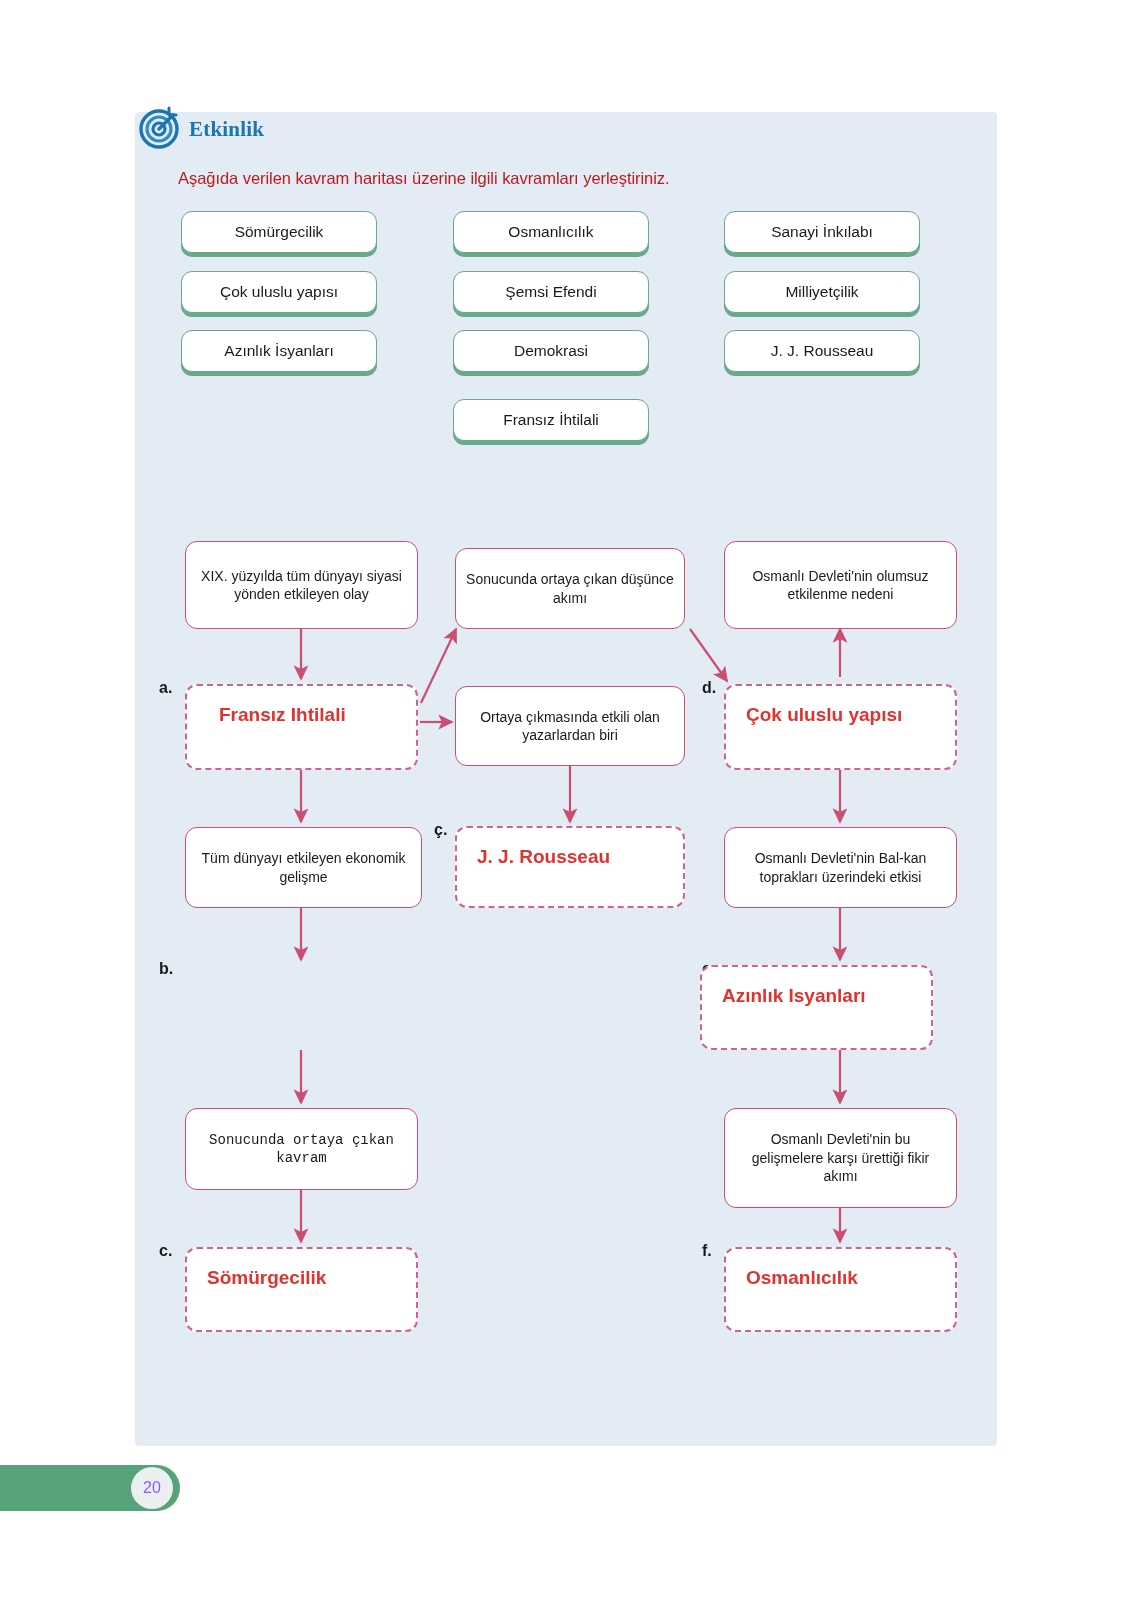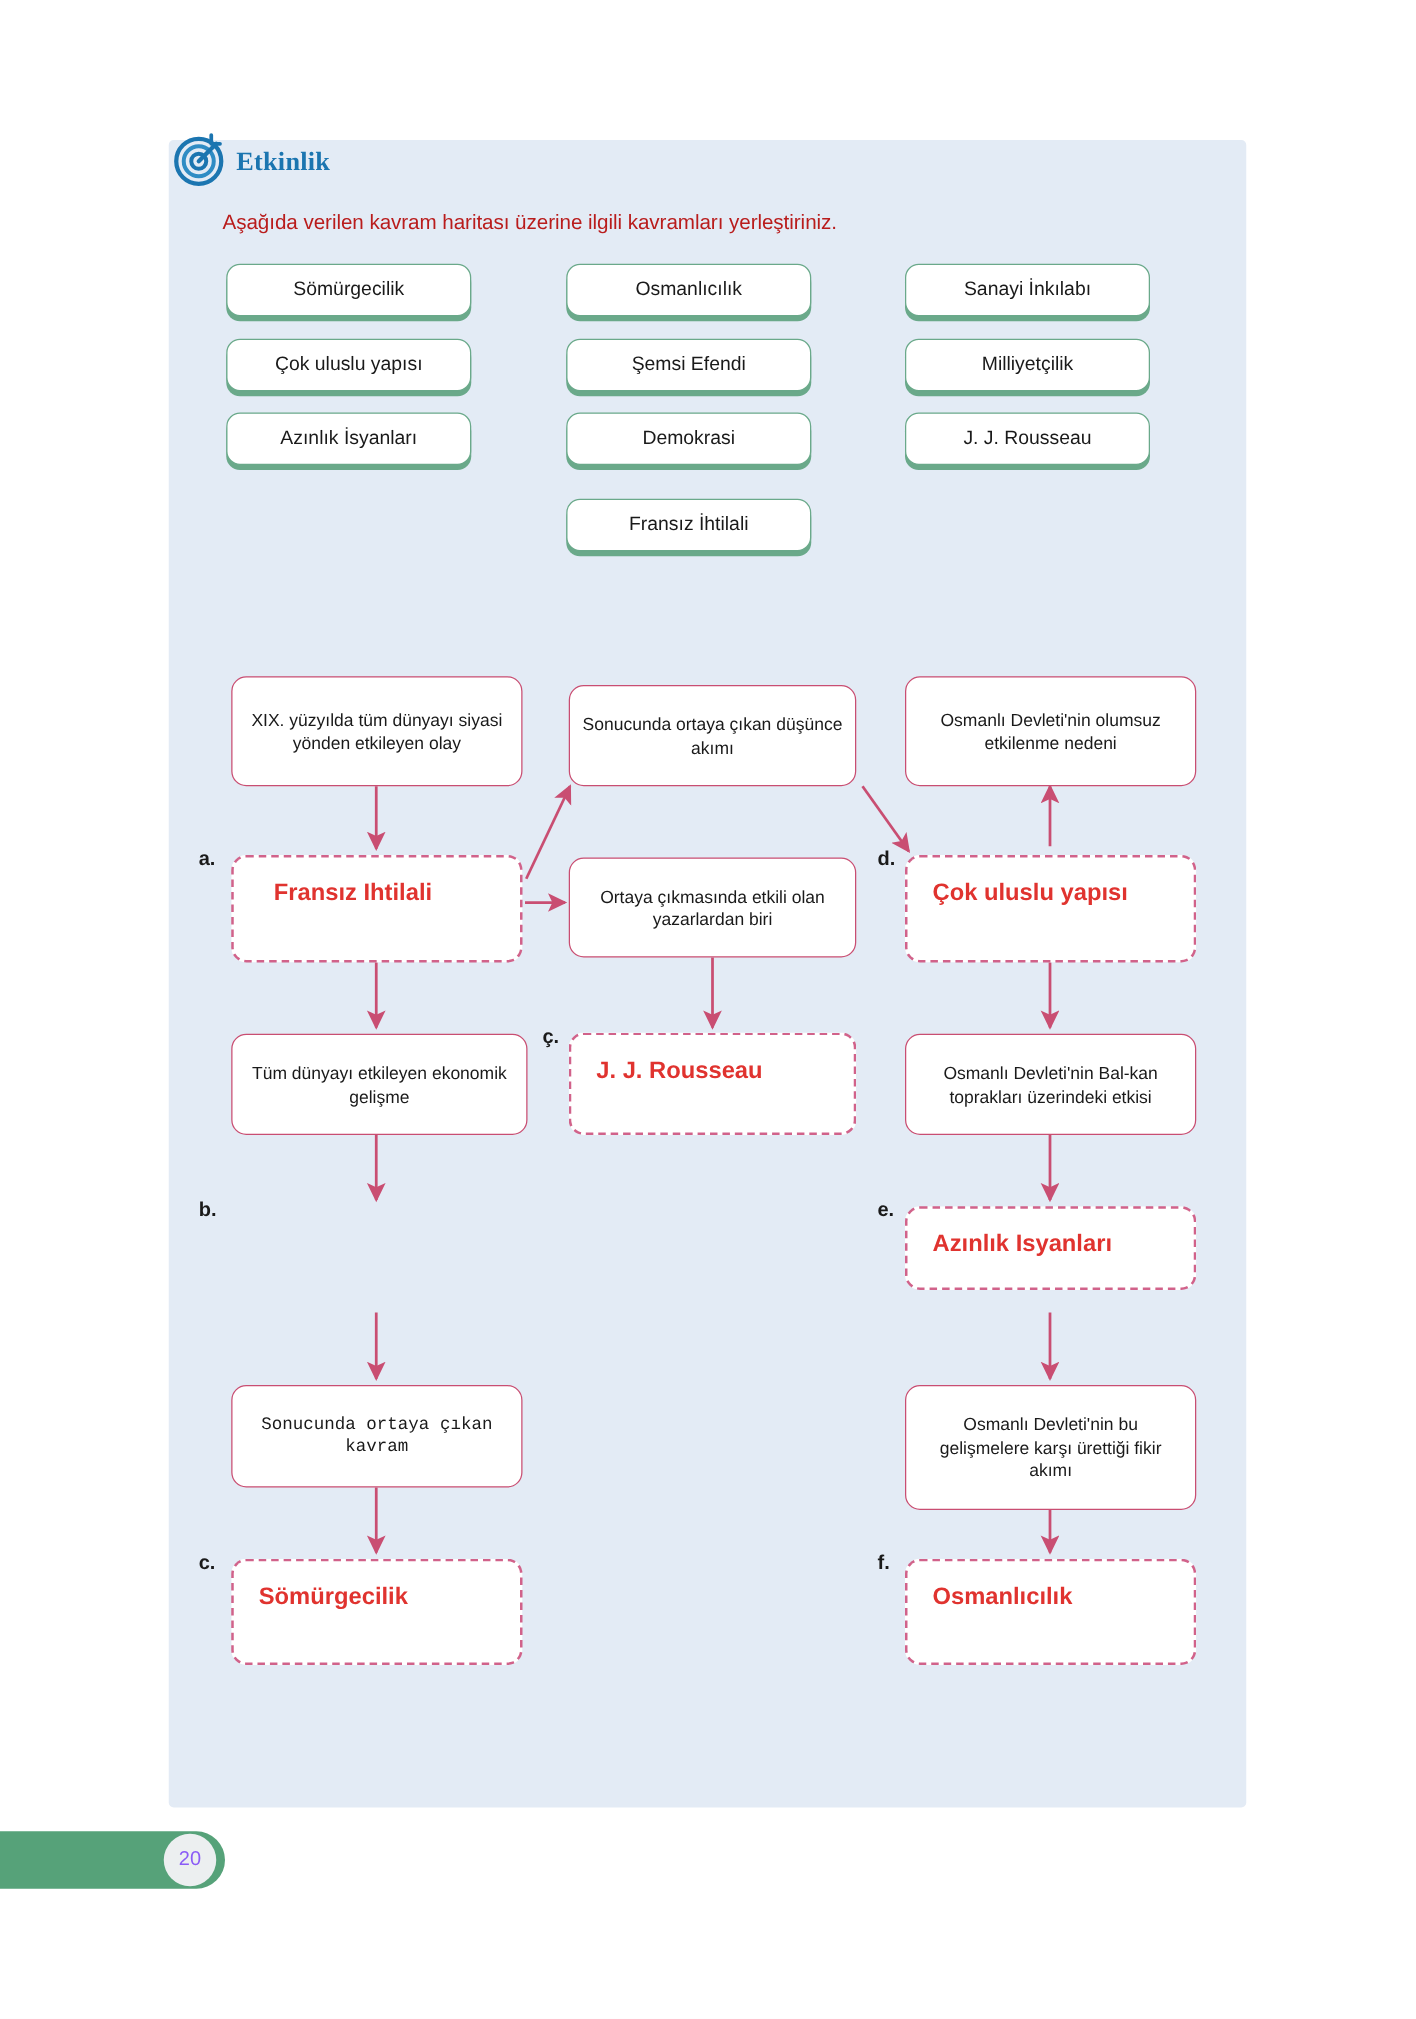--- a/index.html
+++ b/index.html
@@ -242,7 +242,7 @@
   <span class="item-letter" style="left:159px; top:960px;">b.</span>
 
   <span class="item-letter" style="left:702px; top:960px;">e.</span>
-  <div class="node answer" style="left:724px; top:965px; width:233px; height:67px;">Azınlık Isyanları</div>
+  <div class="node answer" style="left:700px; top:965px; width:233px; height:85px;">Azınlık Isyanları</div>
 
   <div class="node prompt" style="left:185px; top:1108px; width:233px; height:82px;font-family:Liberation Mono, monospace;">Sonucunda ortaya çıkan kavram</div>
   <div class="node prompt" style="left:724px; top:1108px; width:233px; height:100px;">Osmanlı Devleti'nin bu gelişmelere karşı ürettiği fikir akımı</div>

